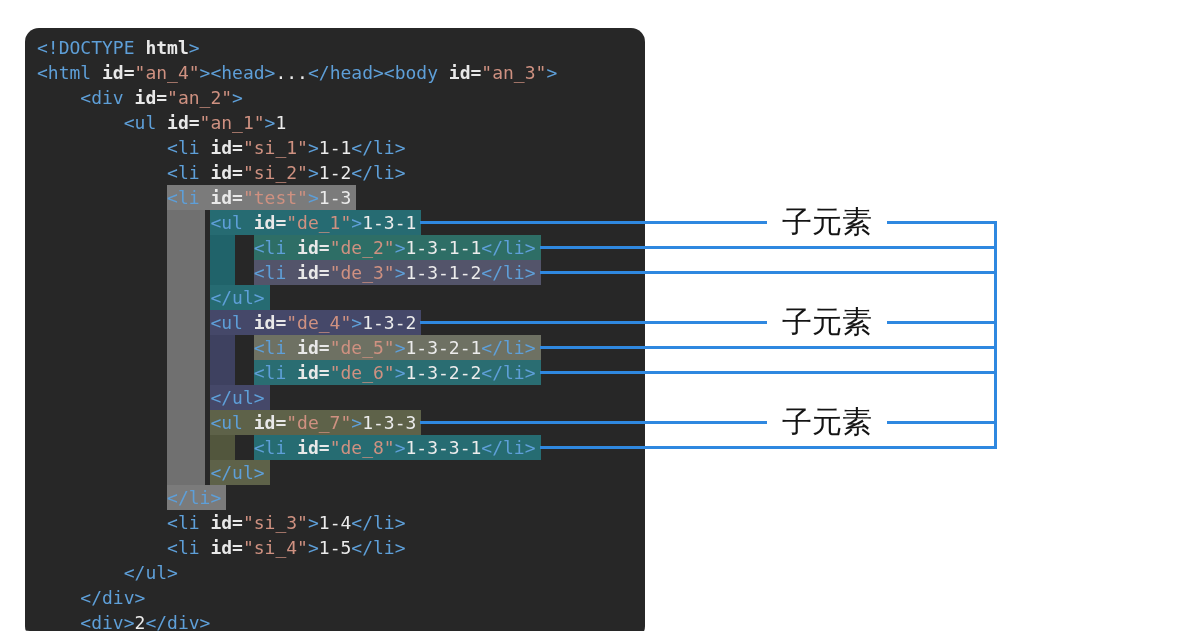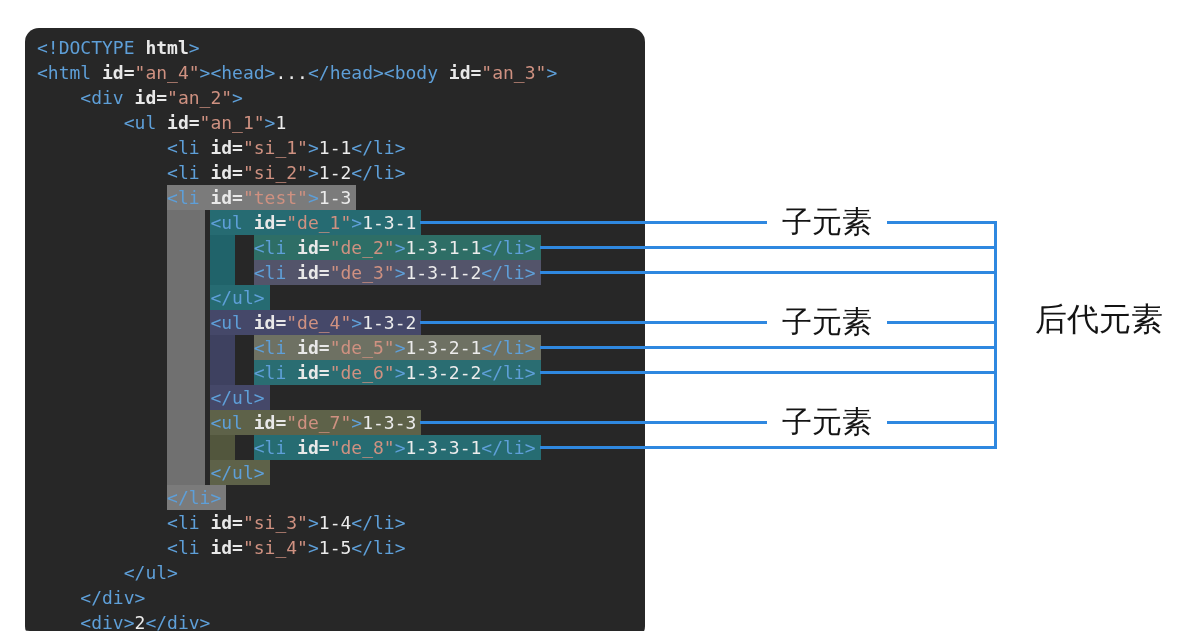--- a/index.html
+++ b/index.html
@@ -87,7 +87,6 @@
   <div class="child-label" id="lbl-child-1">子元素</div>
   <div class="child-label" id="lbl-child-2">子元素</div>
   <div class="child-label" id="lbl-child-3">子元素</div>
-  <div class="desc-label">后代元素</div>
 
 </div>
 

